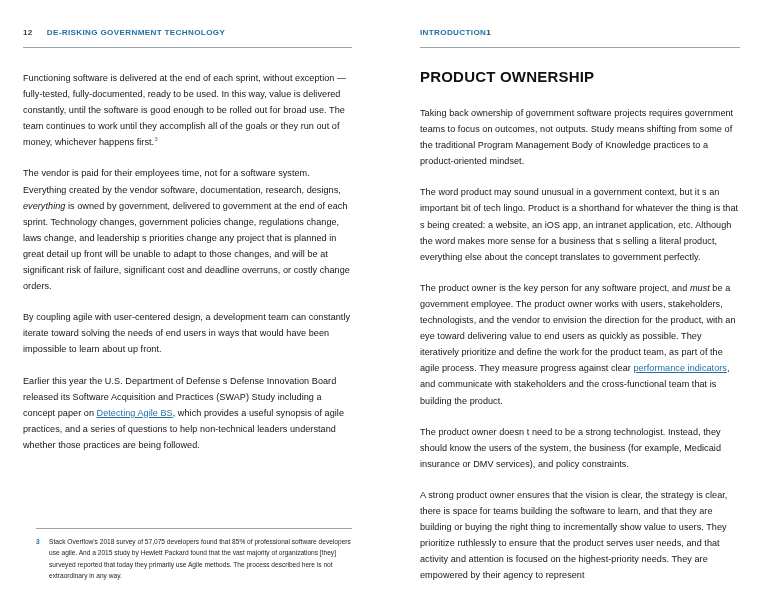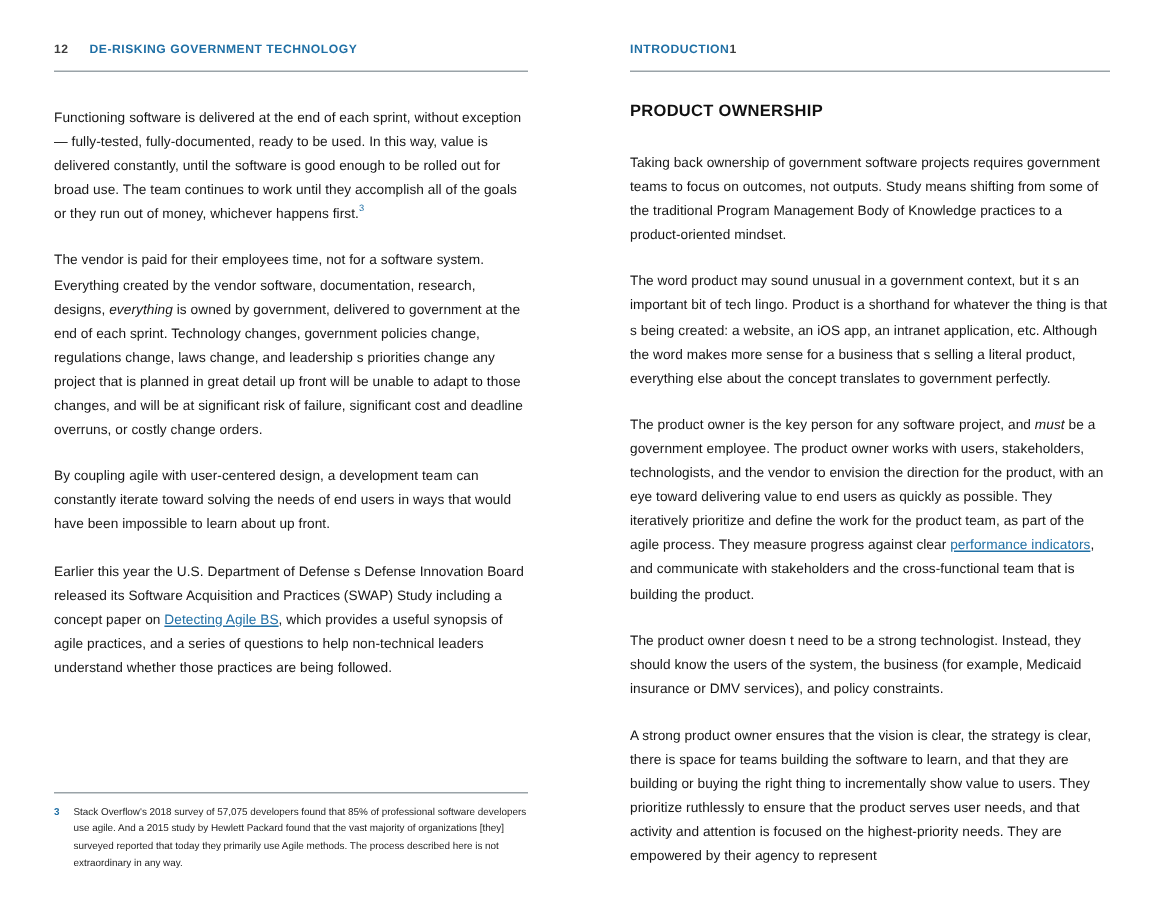--- a/index.html
+++ b/index.html
@@ -26,7 +26,7 @@
     height: 600px;
     background: #ffffff;
   }
-  .page-left  { width: 388px; padding: 28px 36px 0 36px; }
+  .page-left  { width: 388px; padding: 28px 36px 0 23px; }
   .page-right { width: 388px; padding: 28px 36px 0 32px; }
 
   

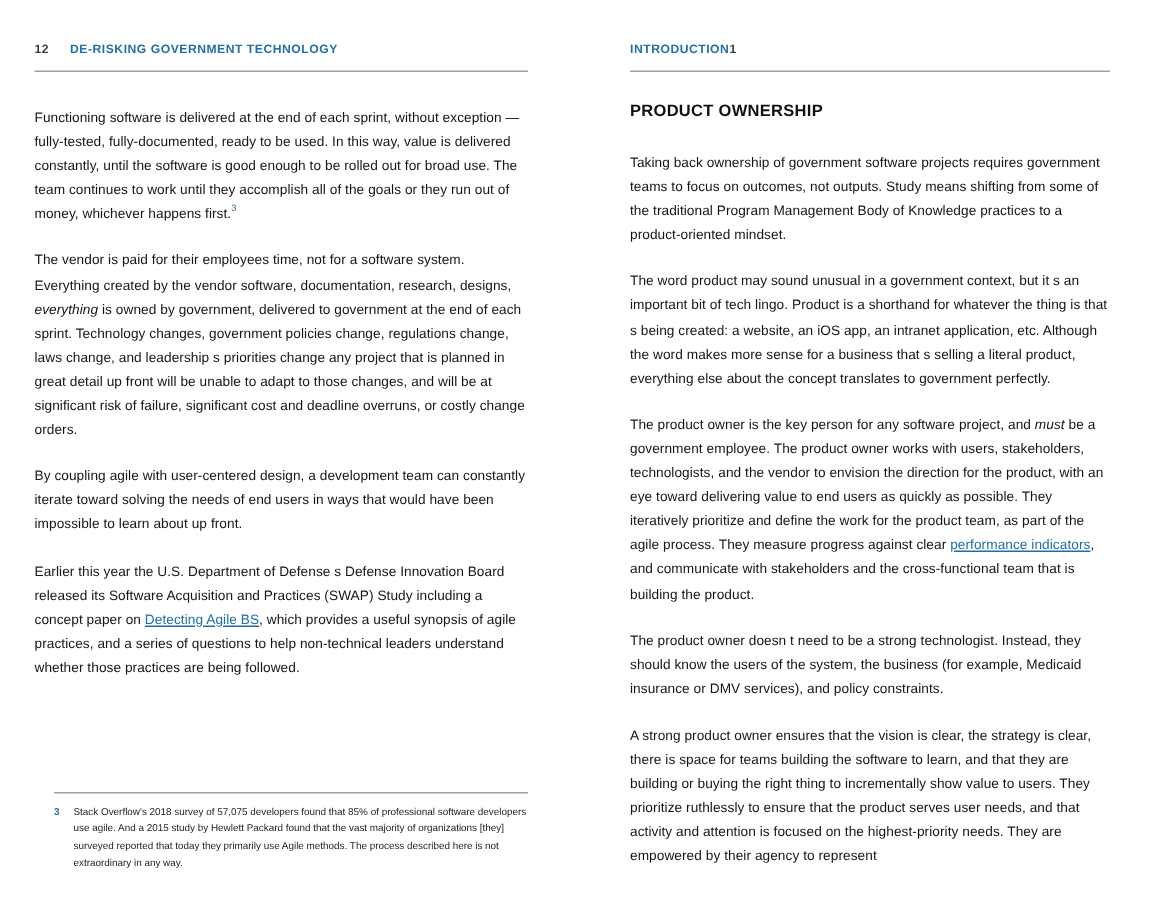--- a/index.html
+++ b/index.html
@@ -84,7 +84,7 @@
 
   
   h2.section-title {
-    font-size: 11px;
+    font-size: 15px;
     font-weight: bold;
     letter-spacing: 0.2px;
     margin: 20px 0 20px 0;

